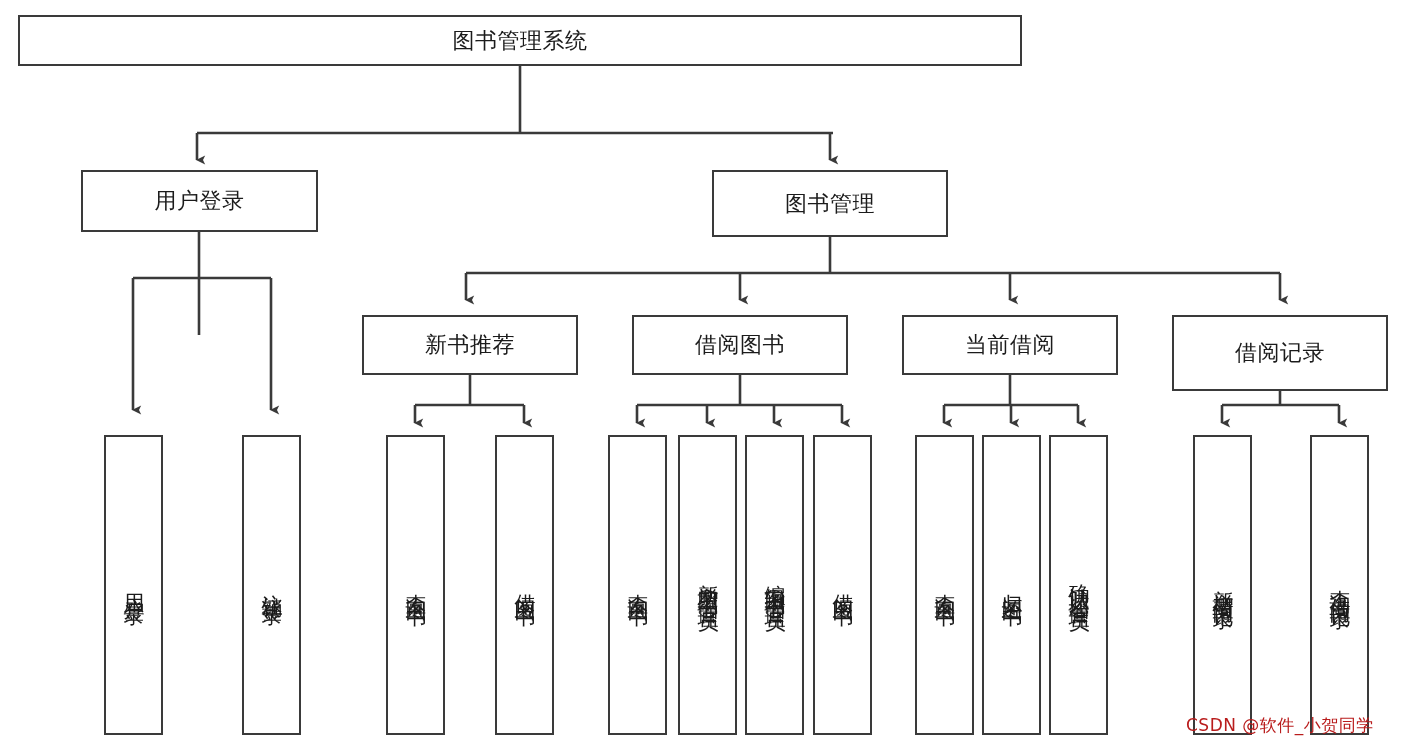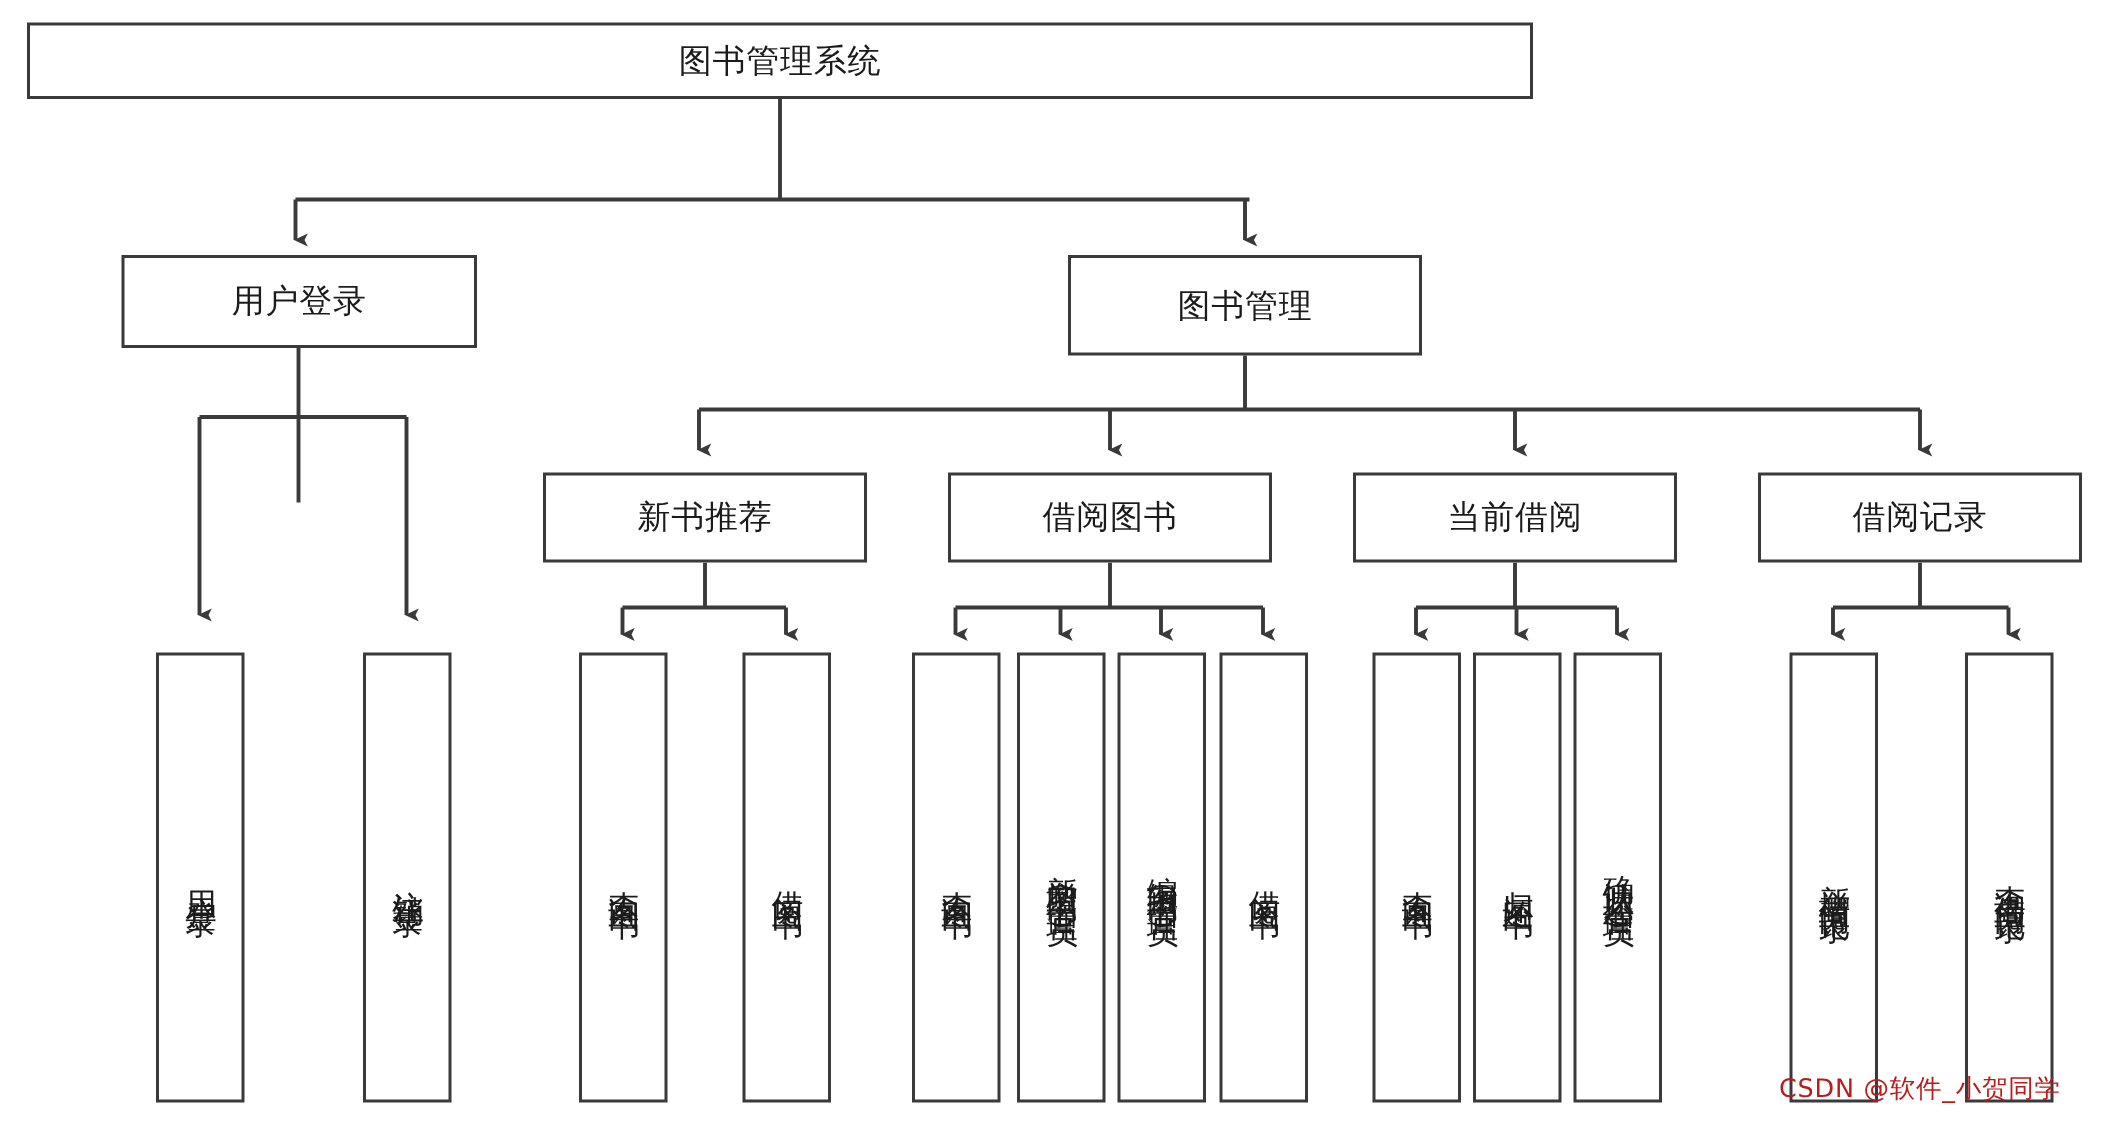--- a/index.html
+++ b/index.html
@@ -137,7 +137,7 @@
   <div class="node node-h" style="left:902px; top:315px; width:216px; height:60px;">
     <span>当前借阅</span>
   </div>
-  <div class="node node-h" style="left:1172px; top:315px; width:216px; height:60px;">
+  <div class="node node-h" style="left:1172px; top:315px; width:216px; height:76px;">
     <span>借阅记录</span>
   </div>
 

